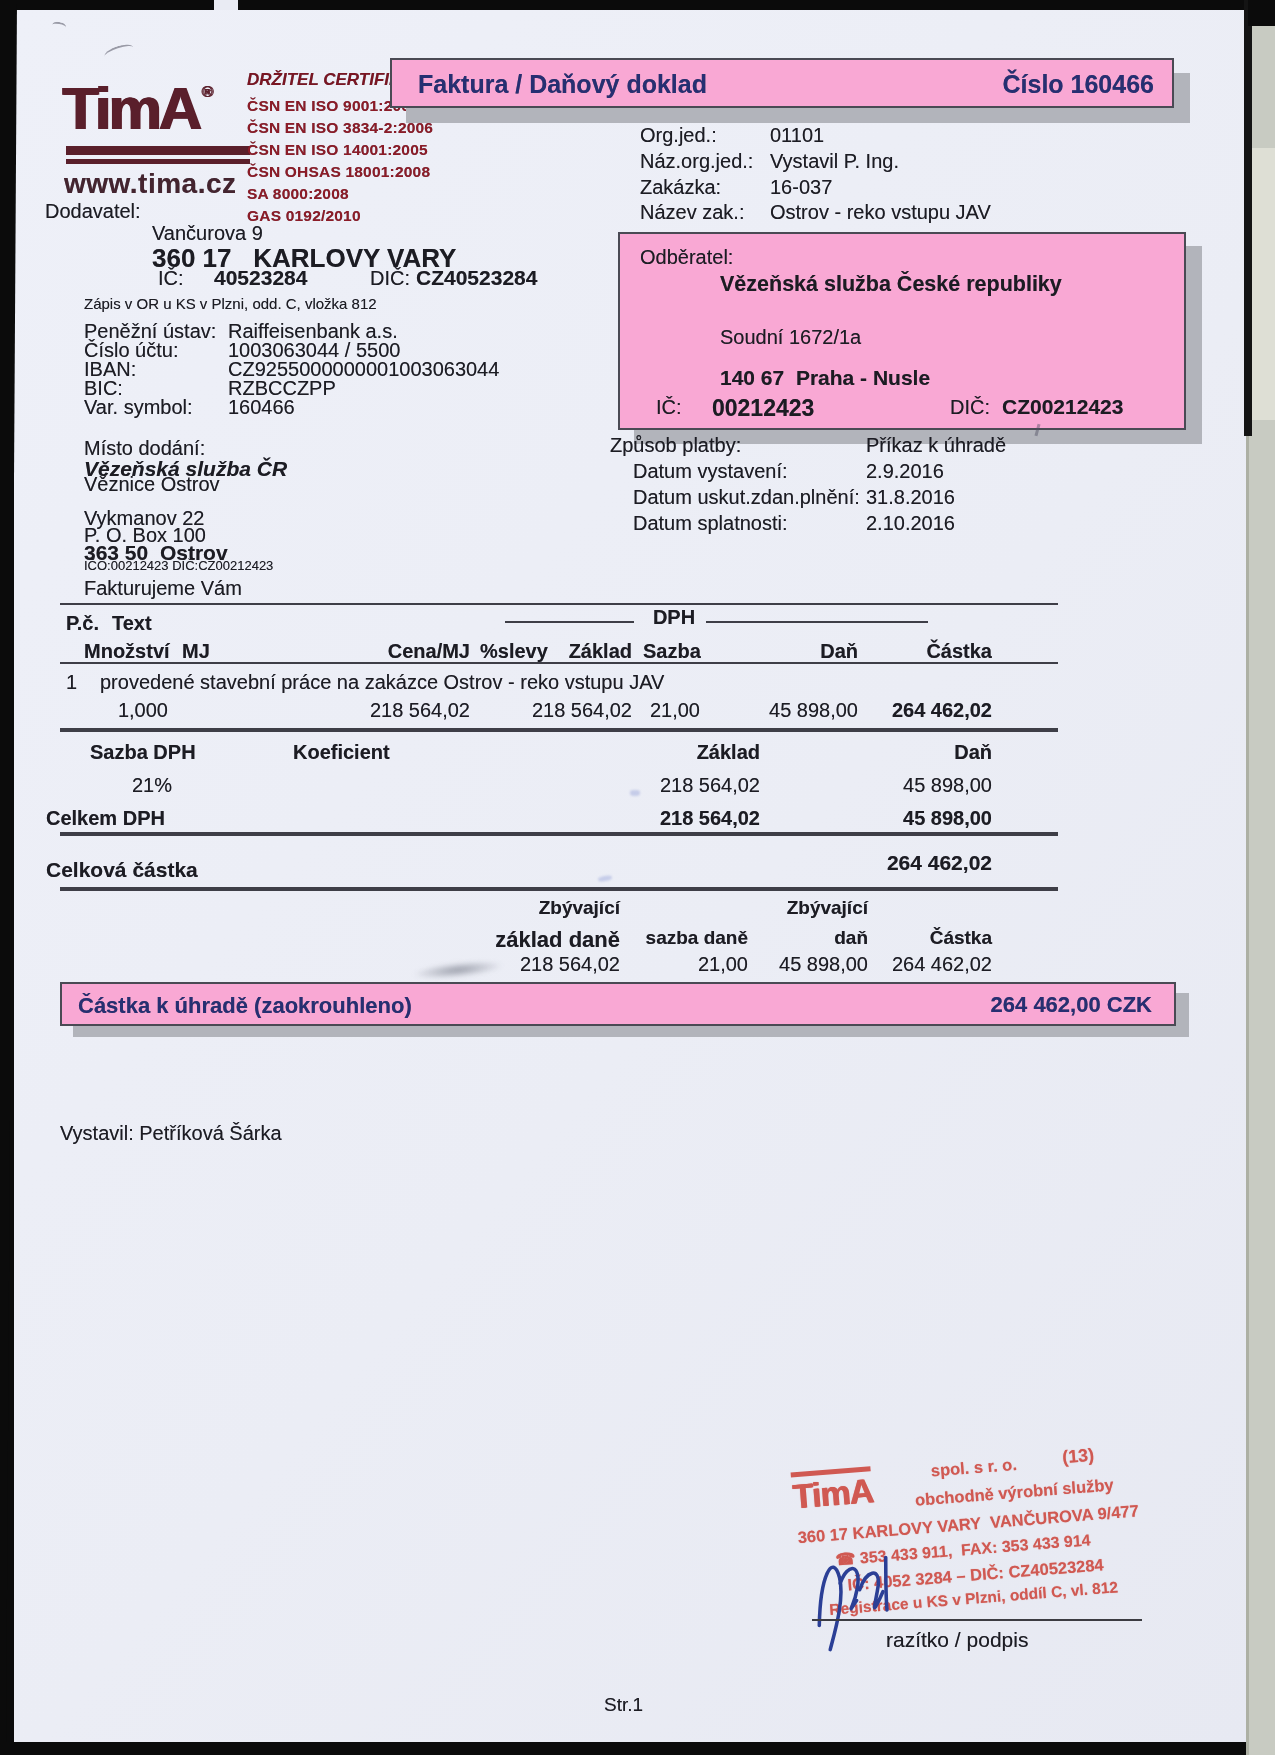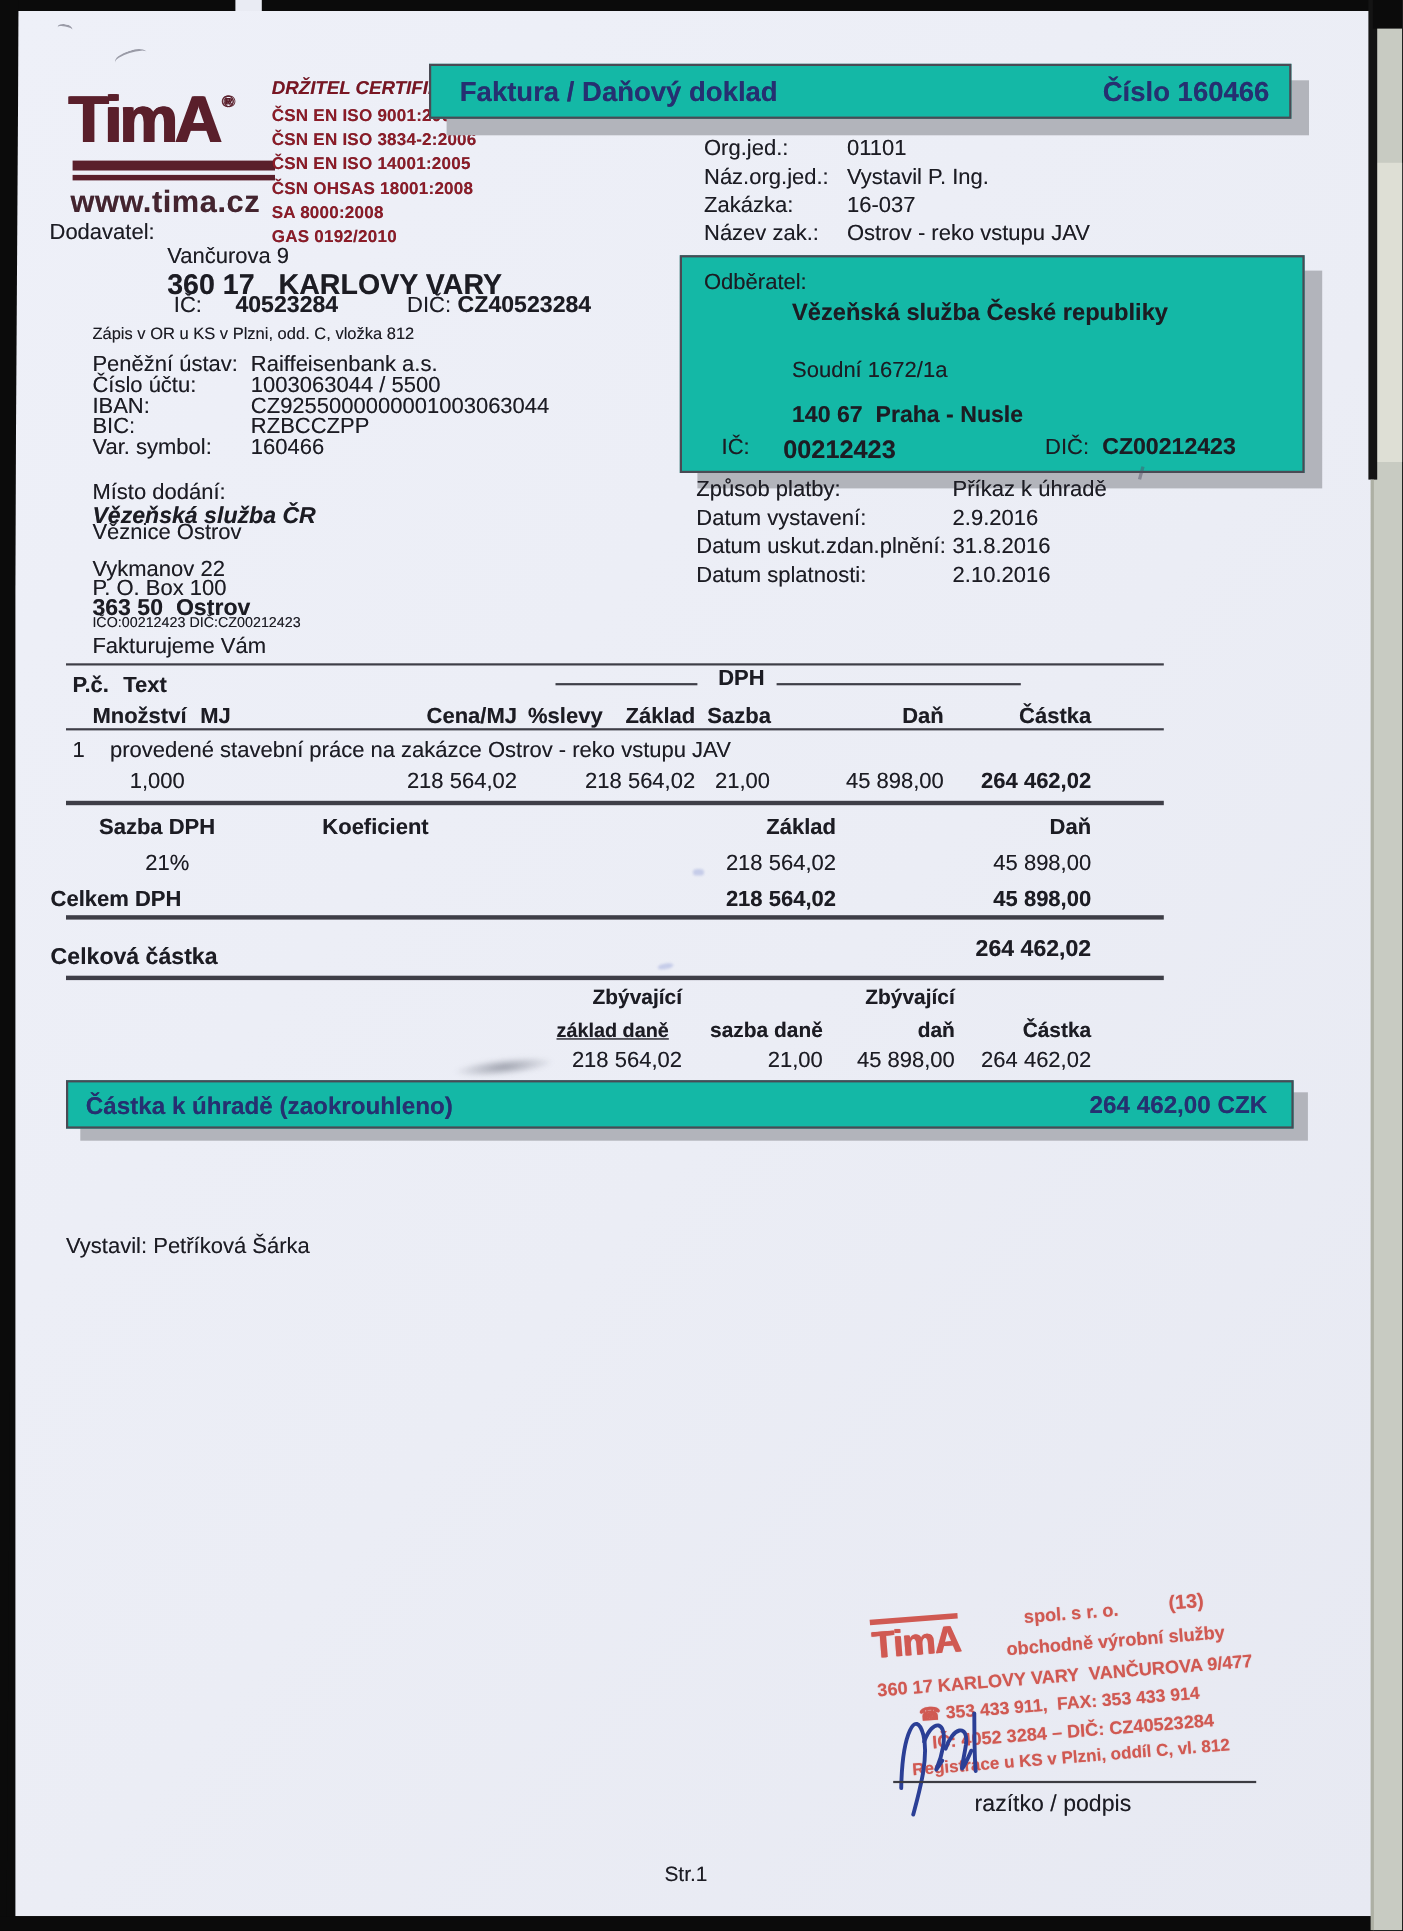--- a/index.html
+++ b/index.html
@@ -14,7 +14,7 @@
   .navy{color:#262f72;}
   .rule{position:absolute;background:#3e3e47;}
   .bar{position:absolute;background:#5a1f2b;}
-  .box{position:absolute;background:#14b8a6;border:2px solid #4a4a54;}
+  .box{position:absolute;background:#f9a8d4;border:2px solid #4a4a54;}
   .title-box{box-shadow:16px 15px 0 #b2b4bb;}
   .cust-box{box-shadow:16px 14px 0 #b2b4bb;}
   .due-box{box-shadow:13px 11px 0 #b2b4bb;}

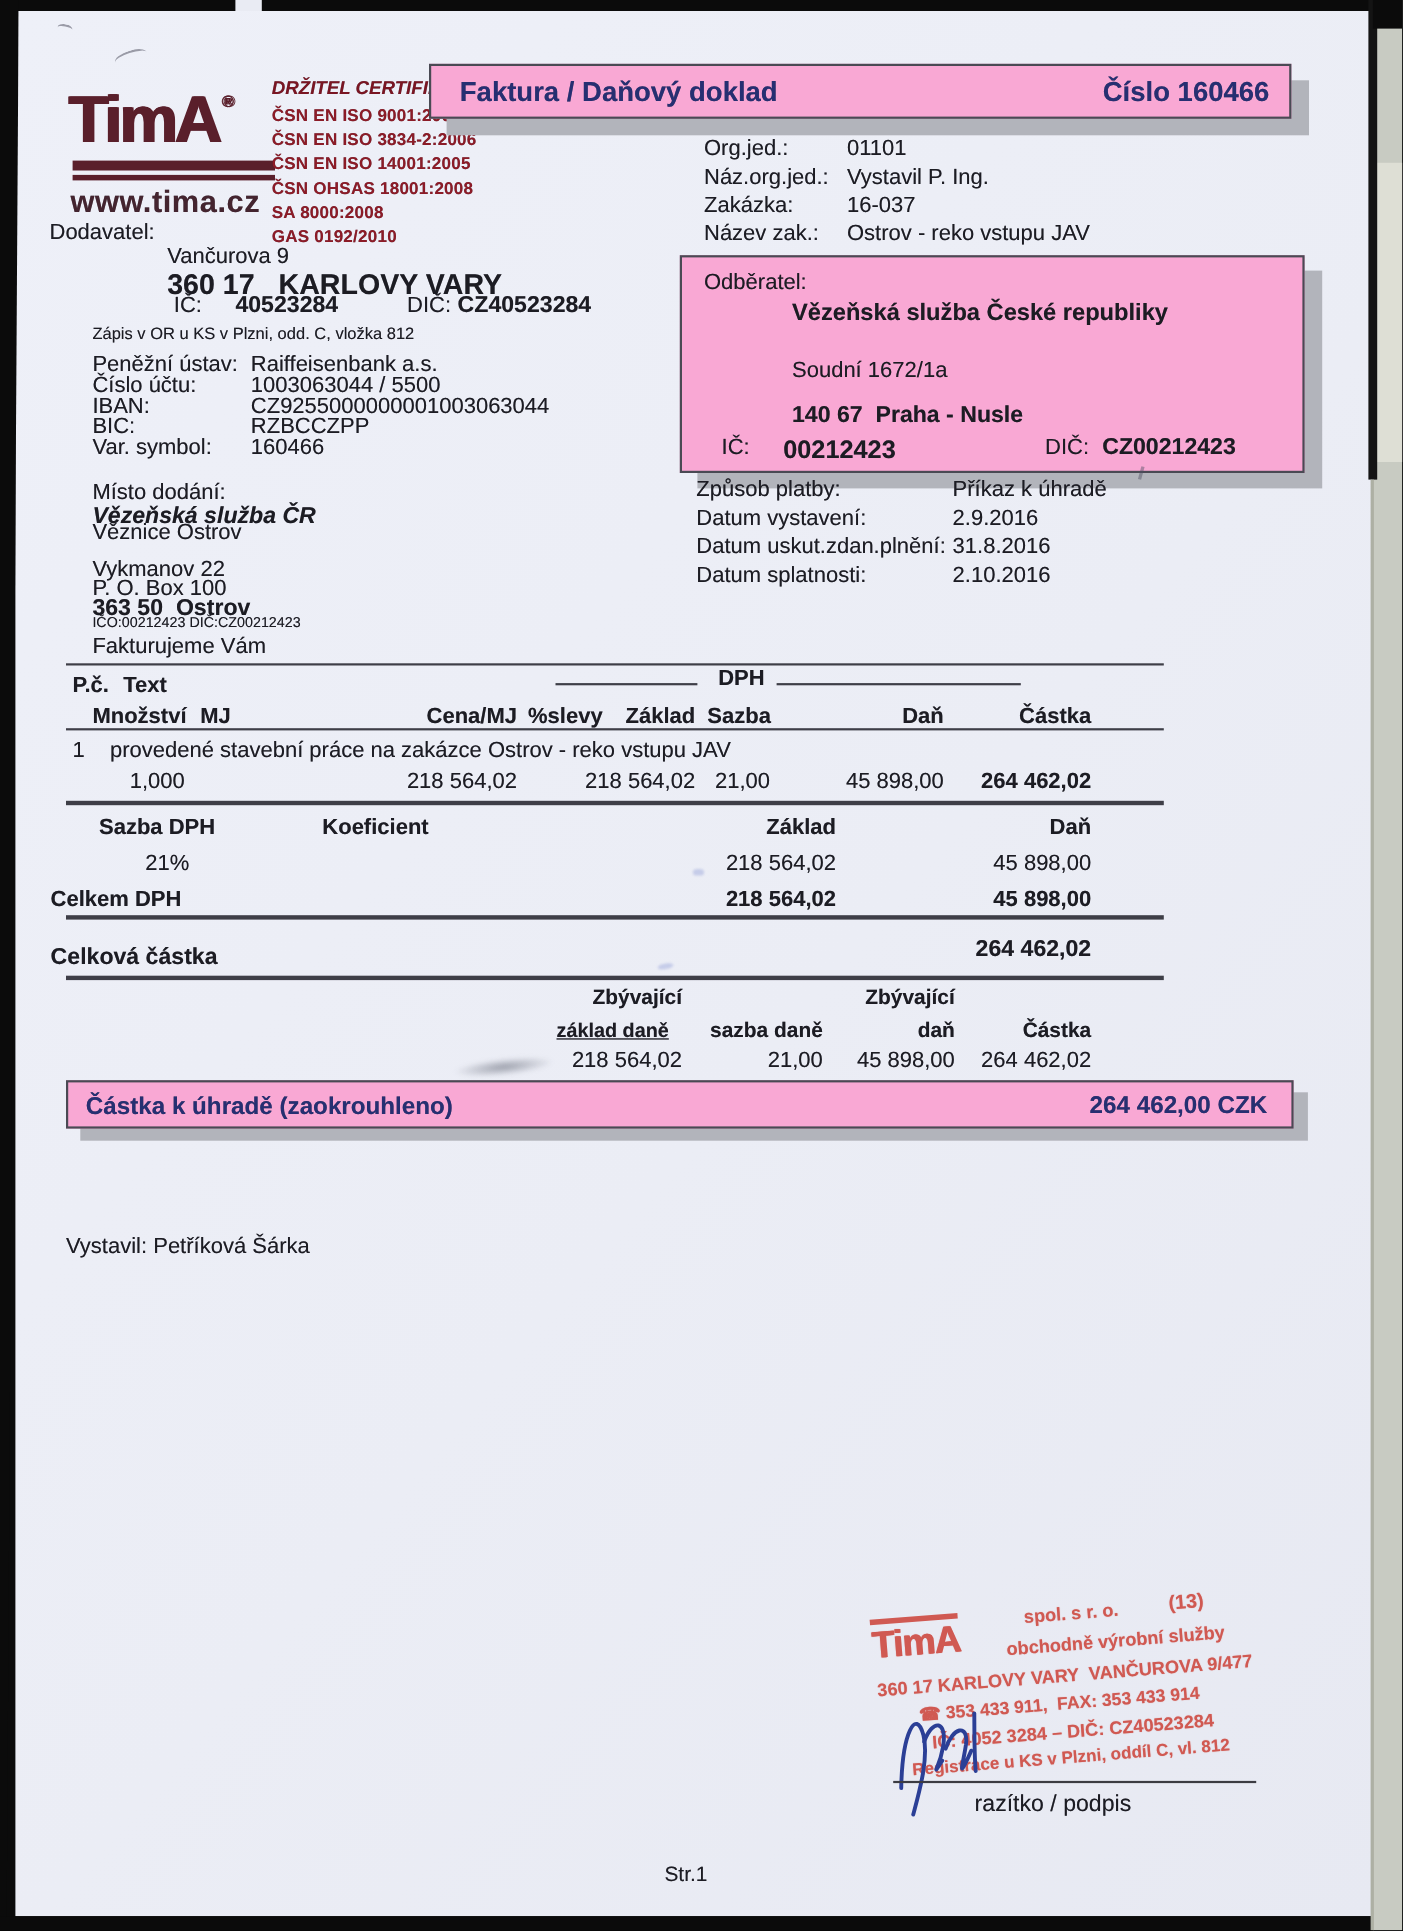--- a/index.html
+++ b/index.html
@@ -113,7 +113,7 @@
   <div class="t tiny" style="left:84px;top:559px;">IČO:00212423 DIČ:CZ00212423</div>
   <div class="t" style="left:84px;top:577px;">Fakturujeme Vám</div>
 
-  <div class="t" style="left:633px;top:434px;">Způsob platby:</div>
+  <div class="t" style="left:610px;top:434px;">Způsob platby:</div>
   <div class="t" style="left:866px;top:434px;">Příkaz k úhradě</div>
   <div class="t" style="left:633px;top:460px;">Datum vystavení:</div>
   <div class="t" style="left:866px;top:460px;">2.9.2016</div>

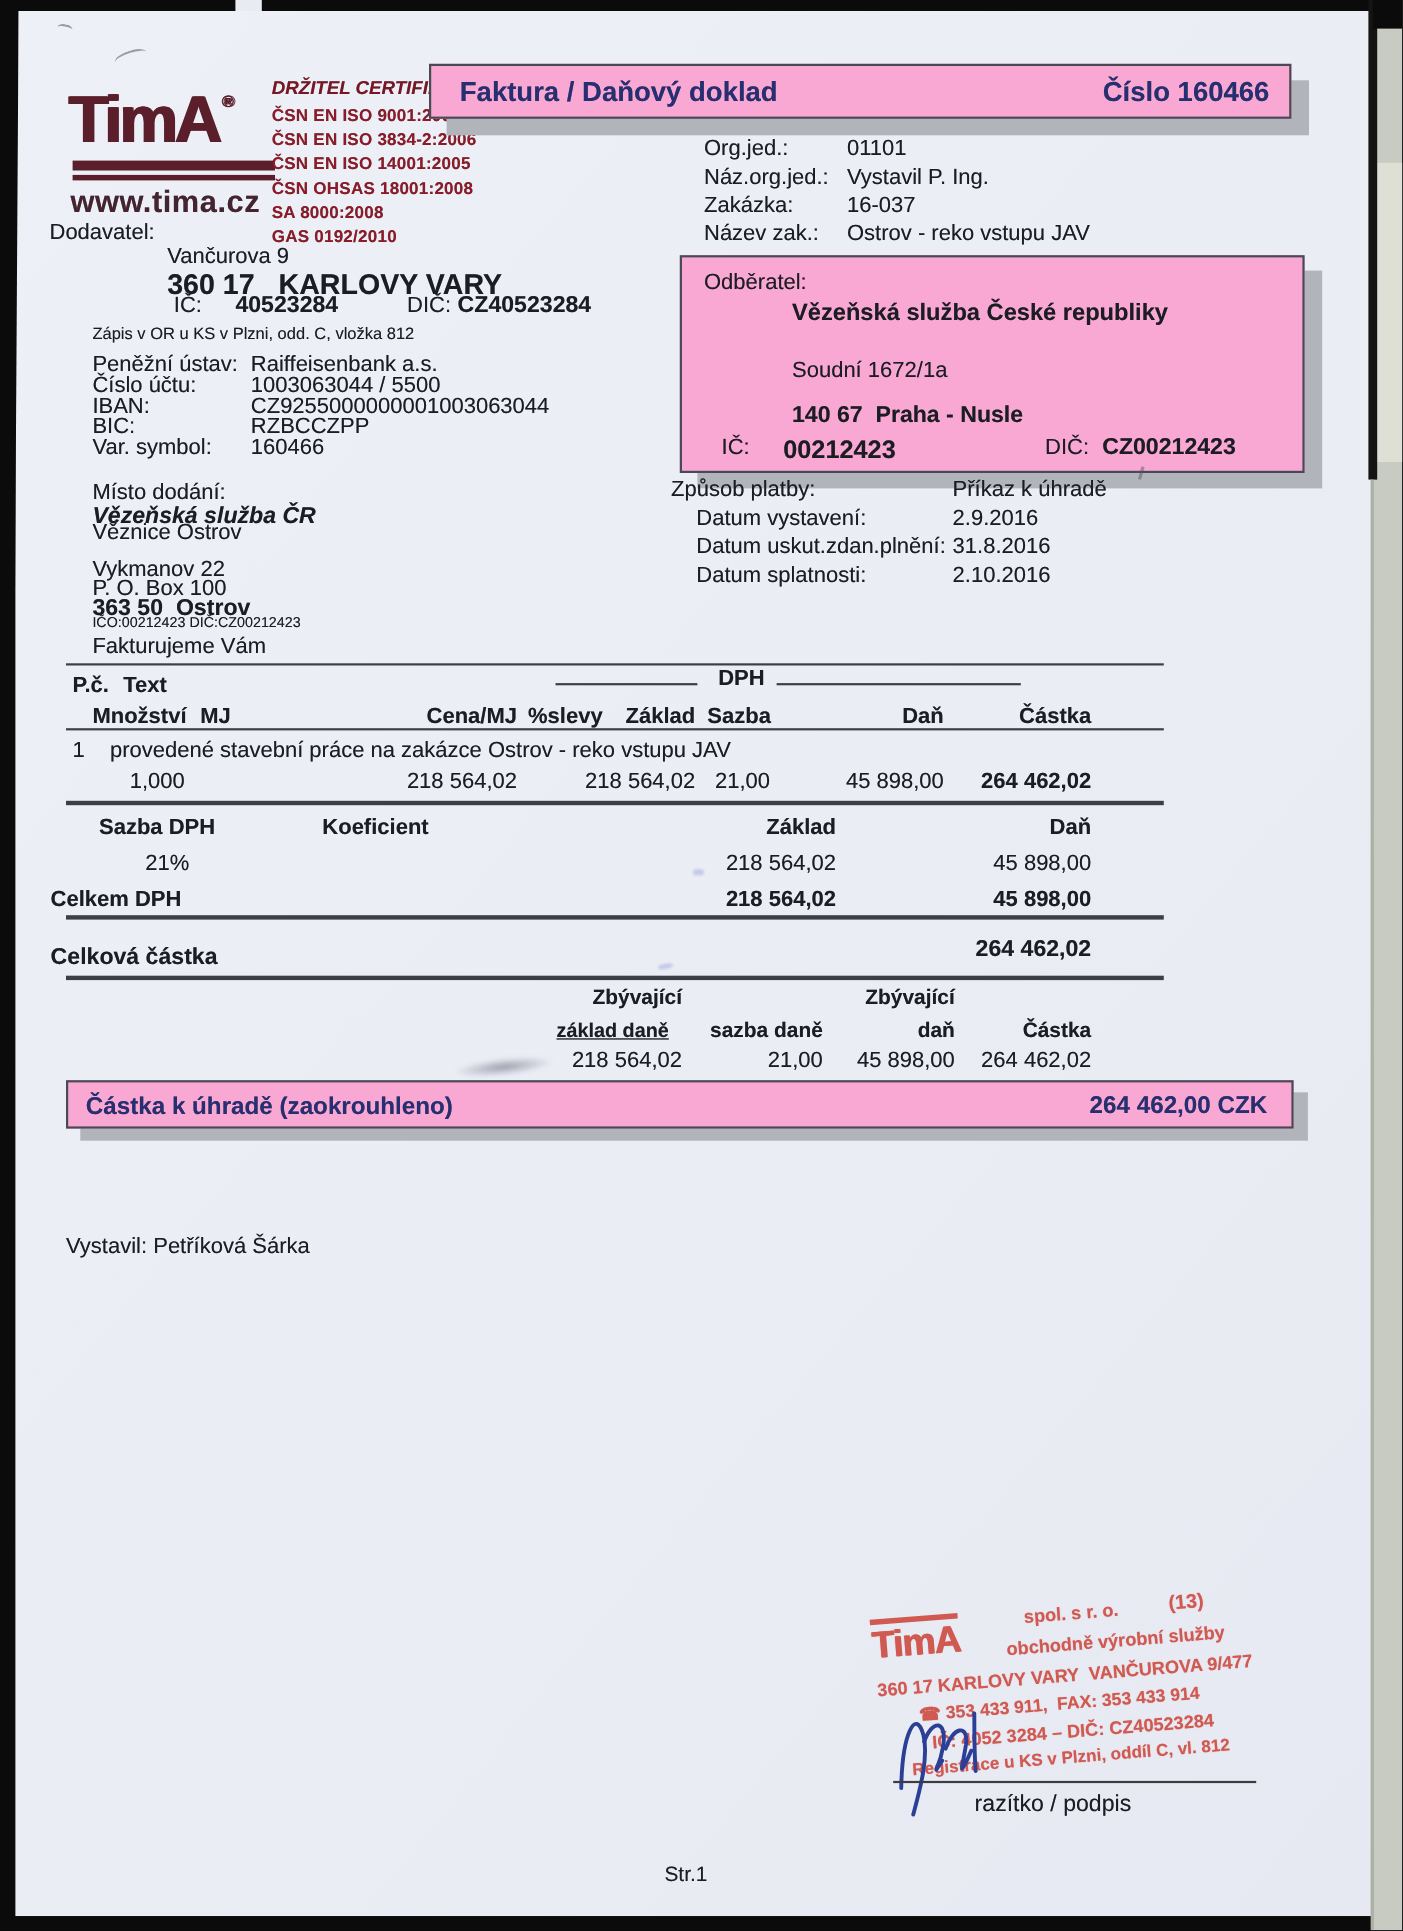--- a/index.html
+++ b/index.html
@@ -166,7 +166,7 @@
 
   <div class="t b ra" style="left:390px;top:897px;font-size:19px;">Zbývající</div>
   <div class="t b ra" style="left:638px;top:897px;font-size:19px;">Zbývající</div>
-  <div class="t b ra" style="left:378px;top:927px;font-size:18px;text-decoration:underline;">základ daně</div>
+  <div class="t b ra" style="left:390px;top:927px;font-size:22px;">základ daně</div>
   <div class="t b ra" style="left:518px;top:927px;font-size:19px;">sazba daně</div>
   <div class="t b ra" style="left:638px;top:927px;font-size:19px;">daň</div>
   <div class="t b ra" style="left:762px;top:927px;font-size:19px;">Částka</div>

